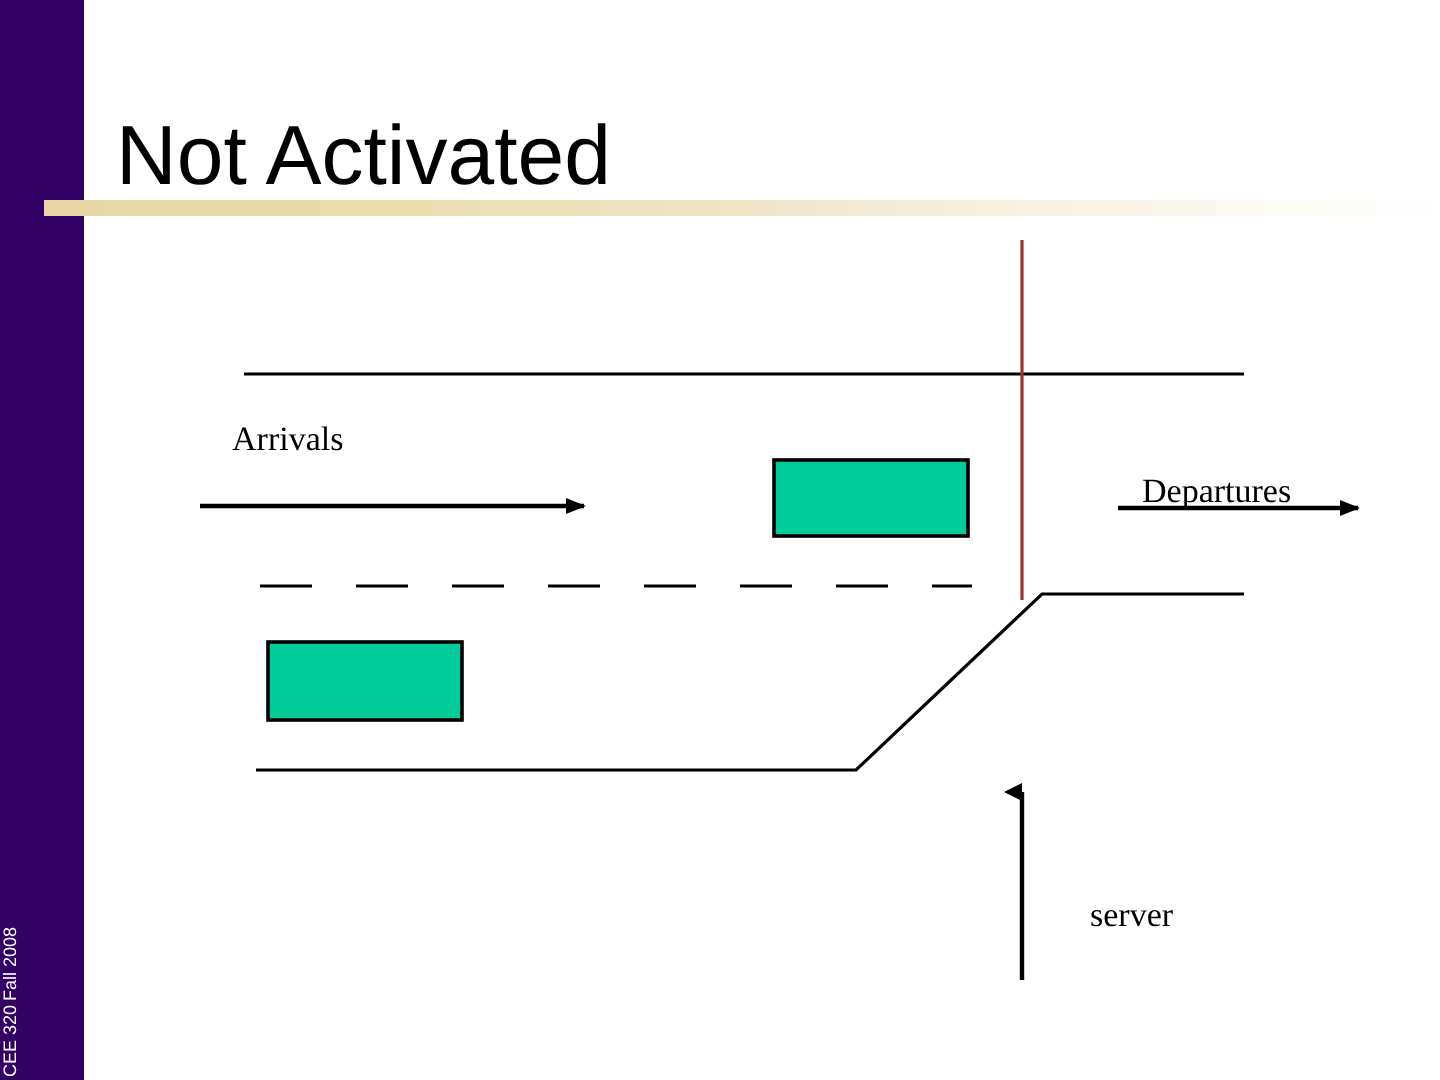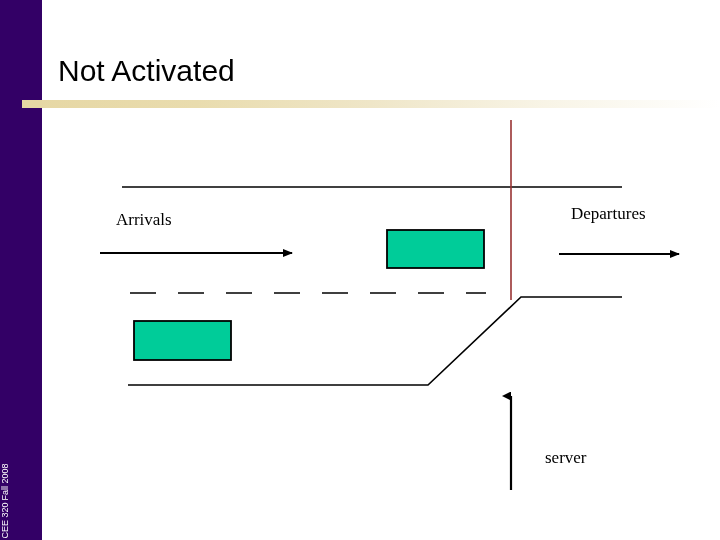--- a/index.html
+++ b/index.html
@@ -52,7 +52,7 @@
     left: 58px;
     top: 54px;
     font-family: "Liberation Sans", sans-serif;
-    font-size: 30px;
+    font-size: 42px;
     font-weight: 400;
     color: #000000;
     letter-spacing: 0px;

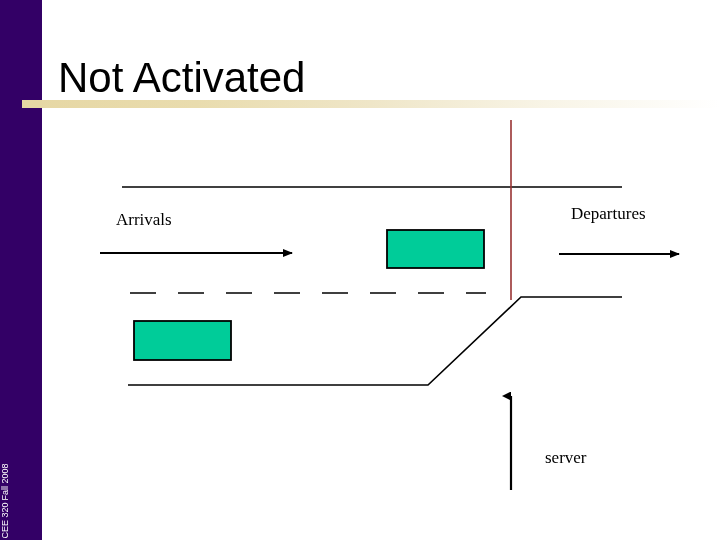--- a/index.html
+++ b/index.html
@@ -91,7 +91,7 @@
     white-space: nowrap;
   }
   #label-arrivals { left: 116px; top: 210px; }
-  #label-departures { left: 571px; top: 204px; }
+  #label-departures { left: 571px; top: 236px; }
   #label-server { left: 545px; top: 448px; }
 </style>
 </head>

